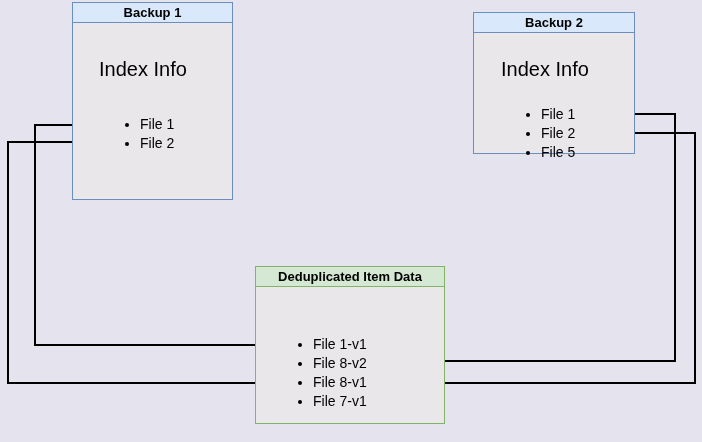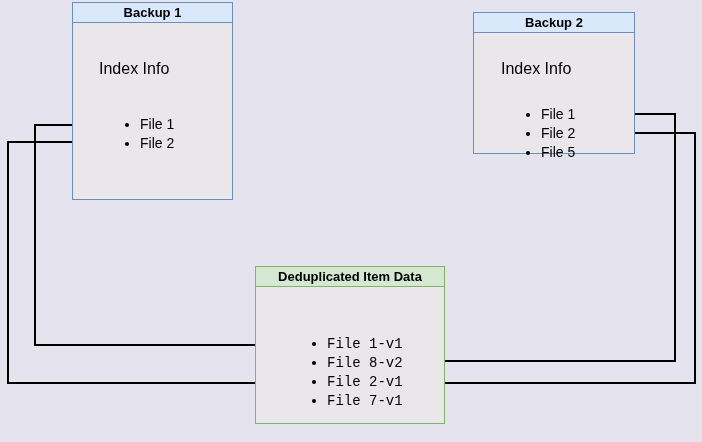--- a/index.html
+++ b/index.html
@@ -45,7 +45,7 @@
   #dedup-box   { left: 255px; top: 266px; width: 190px; height: 158px; }
   .index-label {
     position: absolute;
-    font-size: 16px;
+    font-size: 20px;
     line-height: 16px;
     white-space: nowrap;
   }

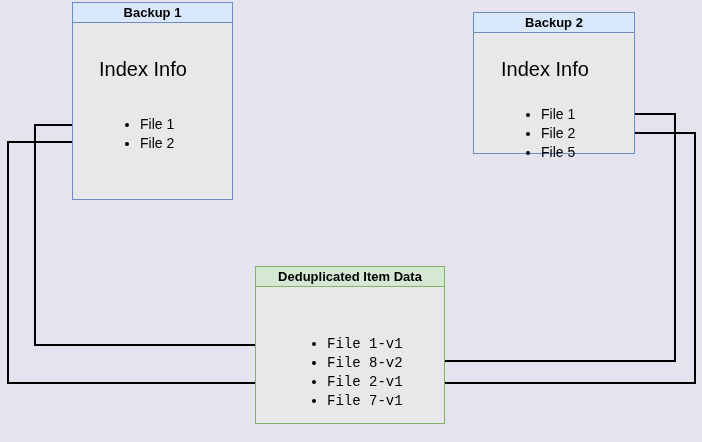--- a/index.html
+++ b/index.html
@@ -61,7 +61,7 @@
   ul.file-list li { white-space: nowrap; }
   #backup1-file-list { left: 112px; top: 115px; }
   #backup2-file-list { left: 513px; top: 105px; }
-  #dedup-file-list   { left: 299px; top: 335px; font-family: Liberation Mono, monospace; }
+  #dedup-file-list   { left: 285px; top: 335px; }
   svg.connections {
     position: absolute;
     left: 0; top: 0;

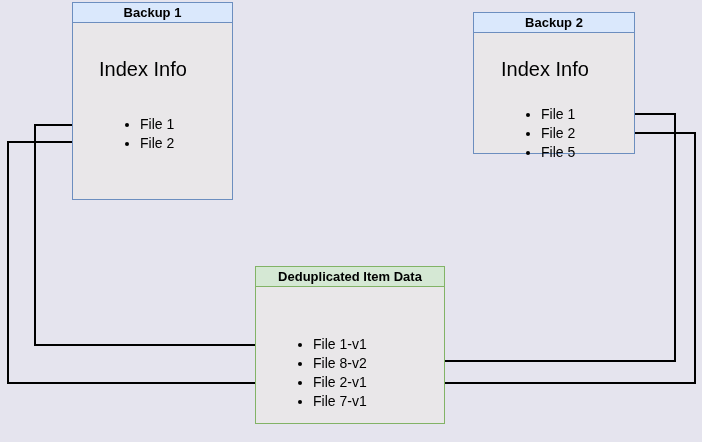--- a/index.html
+++ b/index.html
@@ -116,7 +116,7 @@
   <ul class="file-list" id="dedup-file-list">
     <li>File 1-v1</li>
     <li>File 8-v2</li>
-    <li>File 2-v1</li>
+    <li>File 8-v1</li>
     <li>File 7-v1</li>
   </ul>
 

